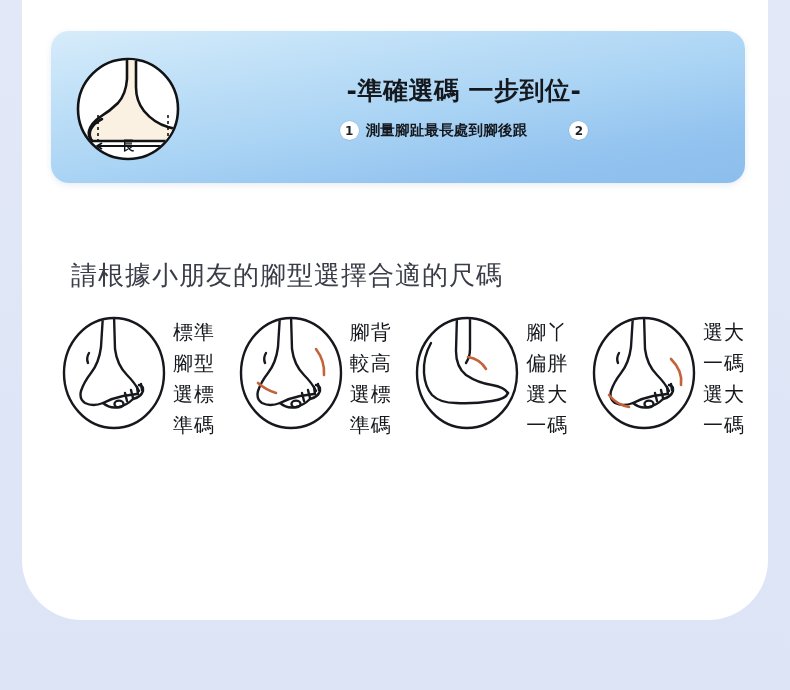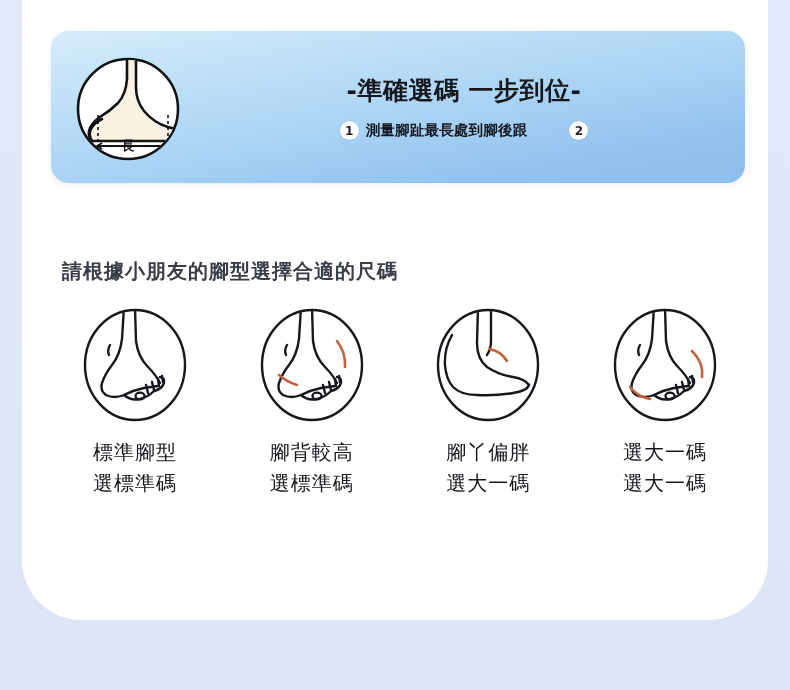--- a/index.html
+++ b/index.html
@@ -88,11 +88,11 @@
   
   .section-heading {
     position:absolute;
-    left:62px; top:258px;
-    font-size:20px;
+    left:71px; top:258px;
+    font-size:26px;
     color:#3a3c47;
     letter-spacing:1px;
-    font-weight:700;
+    font-weight:400;
   }
 
   

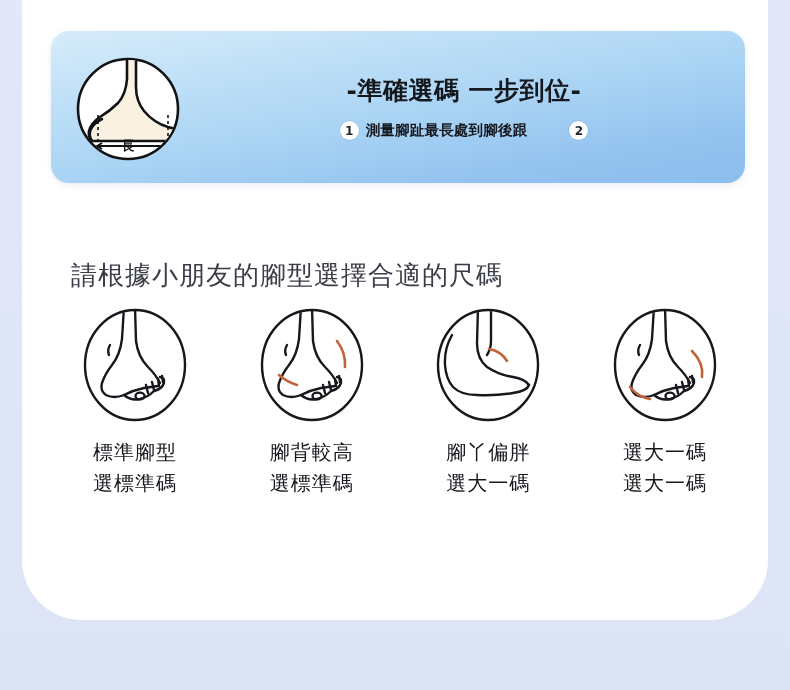--- a/index.html
+++ b/index.html
@@ -106,7 +106,7 @@
   .type {
     width:160px;
     display:flex;
-    flex-direction:column;
+    flex-direction:row;
     align-items:center;
   }
   .type-icon { width:118px; height:120px; }

